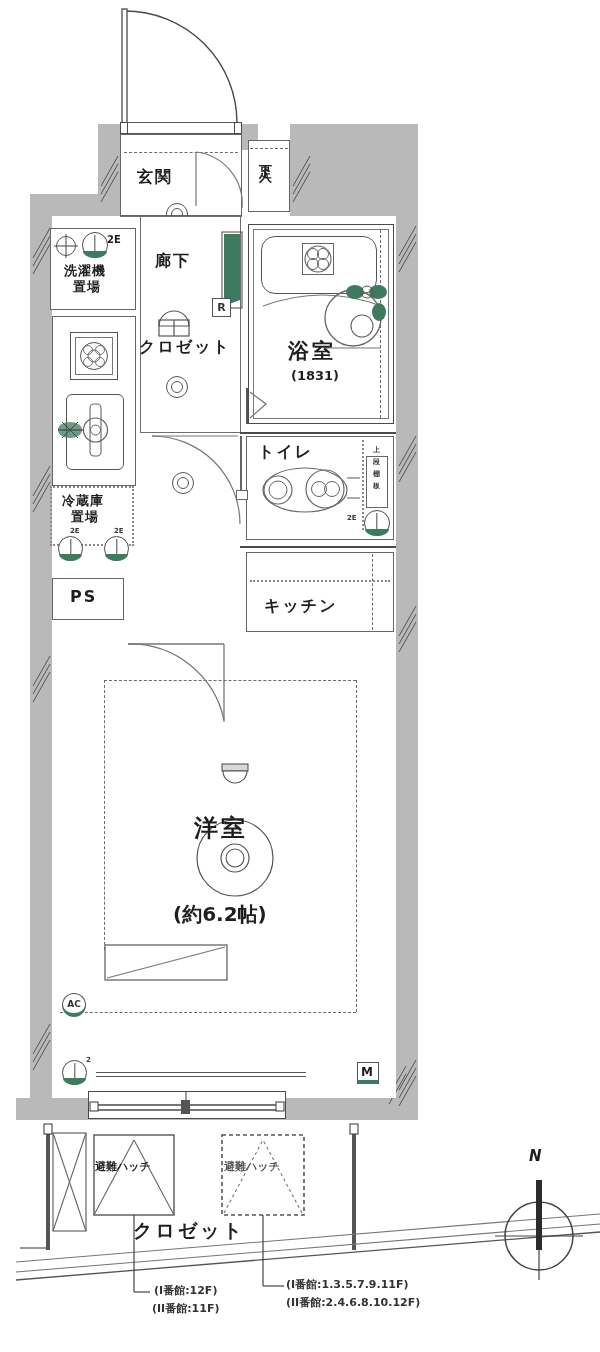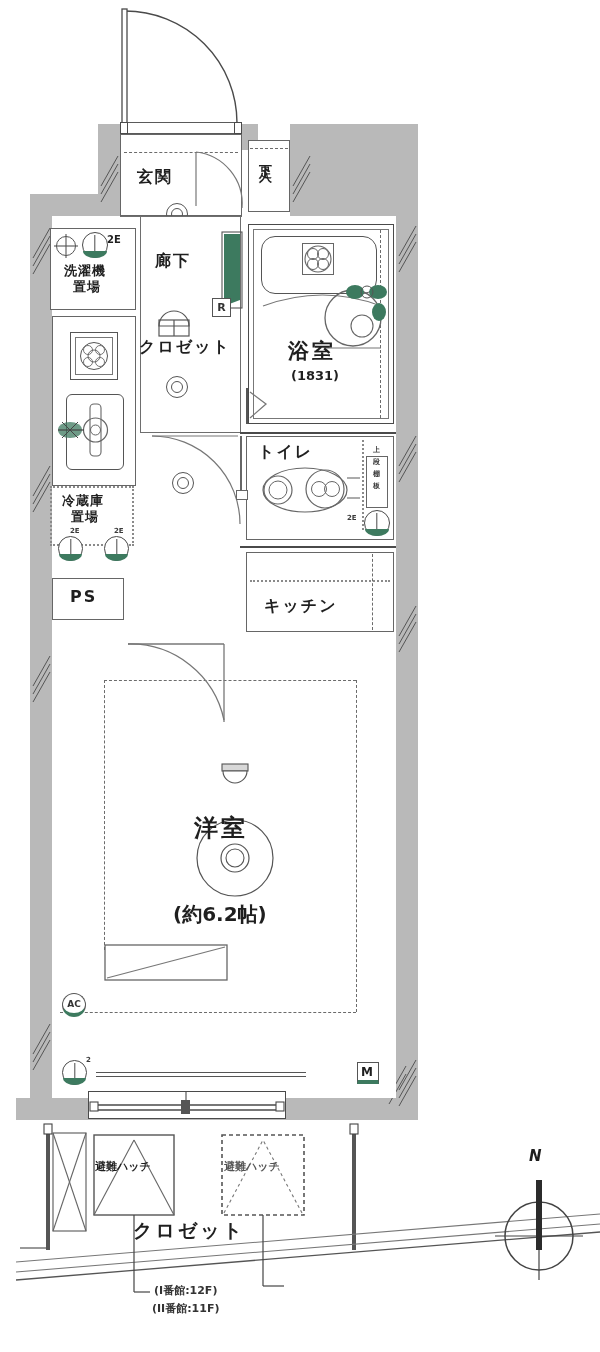--- a/index.html
+++ b/index.html
@@ -403,6 +403,10 @@
     <div class="cap">(I番館:12F)</div>
     <div class="cap" style="margin-top:3px;">(II番館:11F)</div>
   </div>
+  <div class="abs" style="left:286px;top:1277px;">
+    <div class="cap">(I番館:1.3.5.7.9.11F)</div>
+    <div class="cap" style="margin-top:3px;">(II番館:2.4.6.8.10.12F)</div>
+  </div>
 
   <div class="lbl" style="left:529px;top:1147px;font-size:15px;font-style:italic;font-weight:600;letter-spacing:0;">N</div>
   <svg class="sv" width="600" height="1352">

